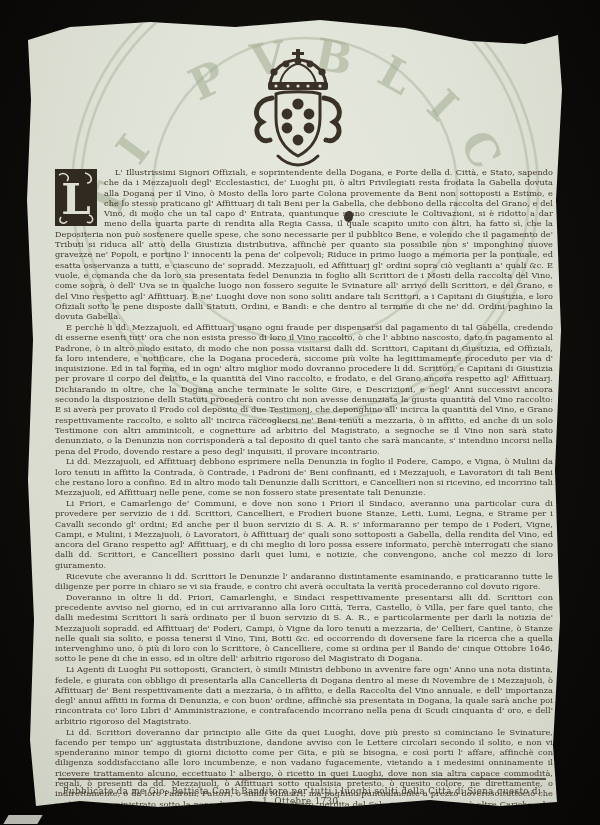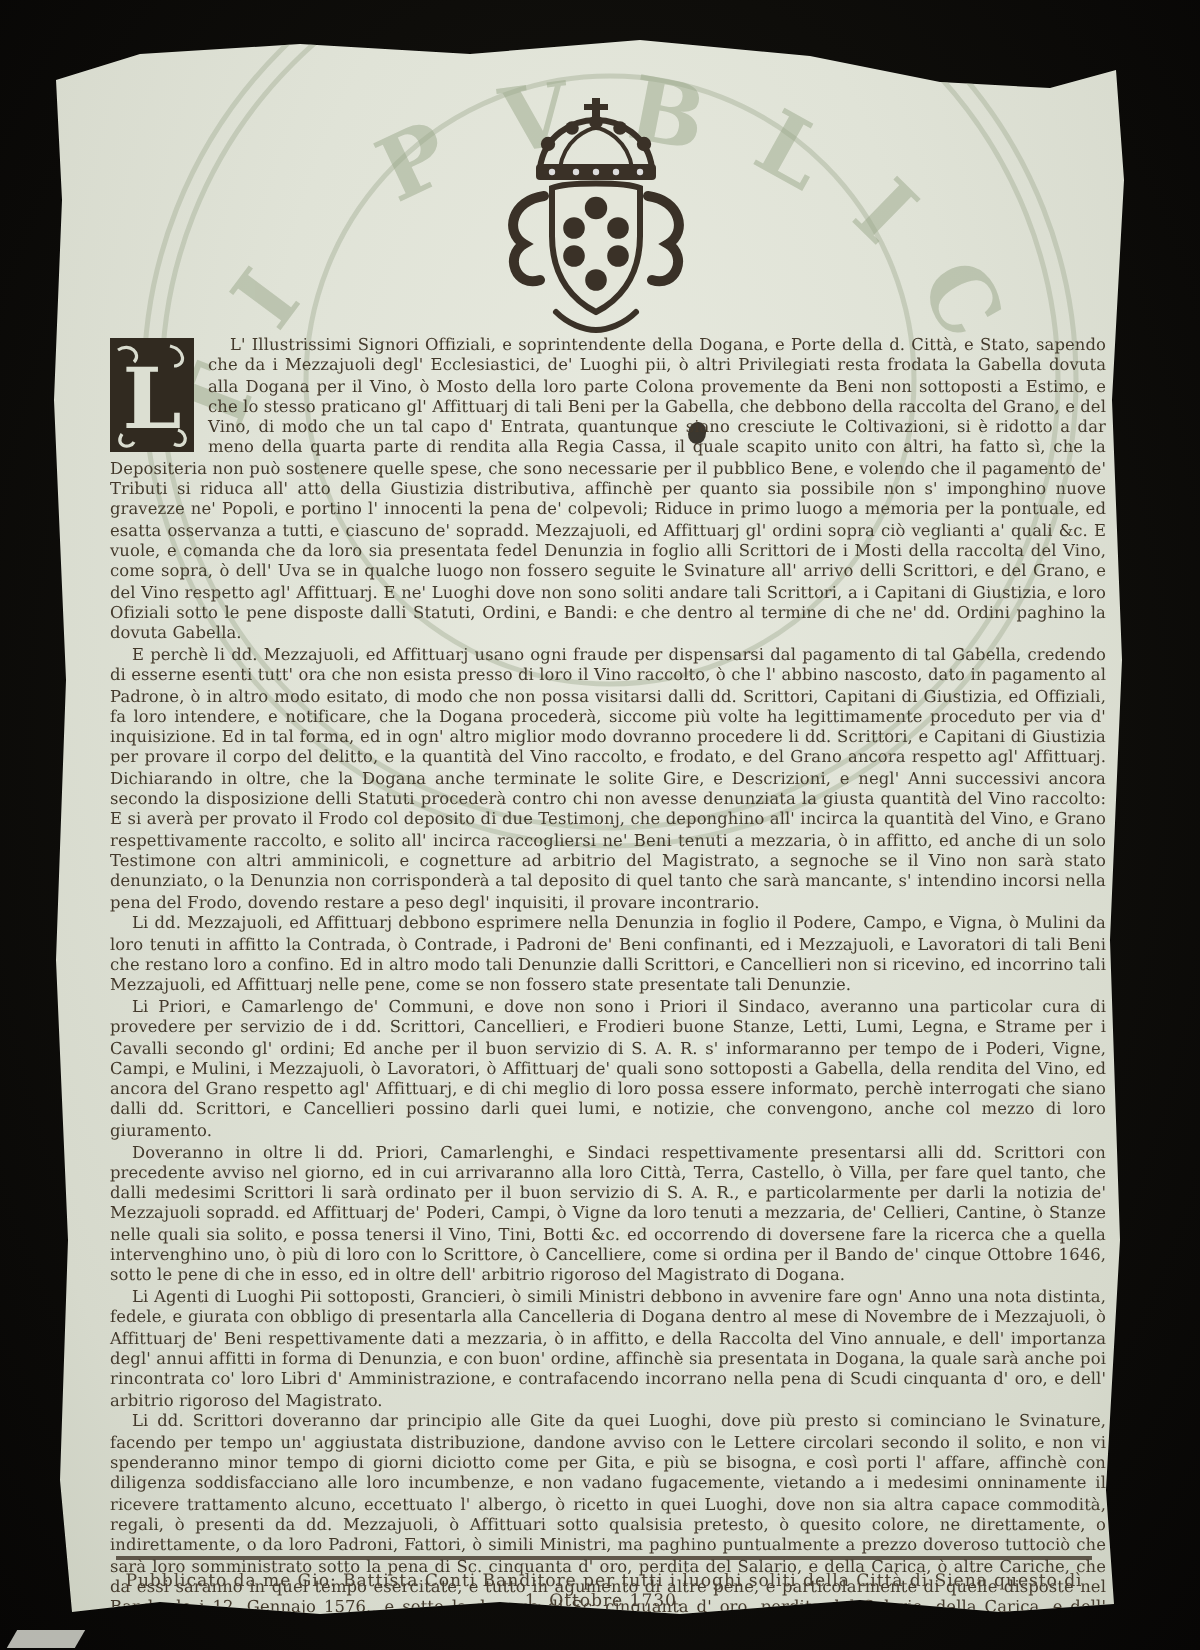--- a/index.html
+++ b/index.html
@@ -104,6 +104,7 @@
       <p class="ind">E perchè li dd. Mezzajuoli, ed Affittuarj usano ogni fraude per dispensarsi dal pagamento di tal Gabella, credendo di esserne esenti tutt' ora che non esista presso di loro il Vino raccolto, ò che l' abbino nascosto, dato in pagamento al Padrone, ò in altro modo esitato, di modo che non possa visitarsi dalli dd. Scrittori, Capitani di Giustizia, ed Offiziali, fa loro intendere, e notificare, che la Dogana procederà, siccome più volte ha legittimamente proceduto per via d' inquisizione. Ed in tal forma, ed in ogn' altro miglior modo dovranno procedere li dd. Scrittori, e Capitani di Giustizia per provare il corpo del delitto, e la quantità del Vino raccolto, e frodato, e del Grano ancora respetto agl' Affittuarj. Dichiarando in oltre, che la Dogana anche terminate le solite Gire, e Descrizioni, e negl' Anni successivi ancora secondo la disposizione delli Statuti procederà contro chi non avesse denunziata la giusta quantità del Vino raccolto: E si averà per provato il Frodo col deposito di due Testimonj, che deponghino all' incirca la quantità del Vino, e Grano respettivamente raccolto, e solito all' incirca raccogliersi ne' Beni tenuti a mezzaria, ò in affitto, ed anche di un solo Testimone con altri amminicoli, e cognetture ad arbitrio del Magistrato, a segnoche se il Vino non sarà stato denunziato, o la Denunzia non corrisponderà a tal deposito di quel tanto che sarà mancante, s' intendino incorsi nella pena del Frodo, dovendo restare a peso degl' inquisiti, il provare incontrario.</p>
       <p class="ind">Li dd. Mezzajuoli, ed Affittuarj debbono esprimere nella Denunzia in foglio il Podere, Campo, e Vigna, ò Mulini da loro tenuti in affitto la Contrada, ò Contrade, i Padroni de' Beni confinanti, ed i Mezzajuoli, e Lavoratori di tali Beni che restano loro a confino. Ed in altro modo tali Denunzie dalli Scrittori, e Cancellieri non si ricevino, ed incorrino tali Mezzajuoli, ed Affittuarj nelle pene, come se non fossero state presentate tali Denunzie.</p>
       <p class="ind">Li Priori, e Camarlengo de' Communi, e dove non sono i Priori il Sindaco, averanno una particolar cura di provedere per servizio de i dd. Scrittori, Cancellieri, e Frodieri buone Stanze, Letti, Lumi, Legna, e Strame per i Cavalli secondo gl' ordini; Ed anche per il buon servizio di S. A. R. s' informaranno per tempo de i Poderi, Vigne, Campi, e Mulini, i Mezzajuoli, ò Lavoratori, ò Affittuarj de' quali sono sottoposti a Gabella, della rendita del Vino, ed ancora del Grano respetto agl' Affittuarj, e di chi meglio di loro possa essere informato, perchè interrogati che siano dalli dd. Scrittori, e Cancellieri possino darli quei lumi, e notizie, che convengono, anche col mezzo di loro giuramento.</p>
+      <p class="ind">Ricevute che averanno li dd. Scrittori le Denunzie l' andaranno distintamente esaminando, e praticaranno tutte le diligenze per porre in chiaro se vi sia fraude, e contro chi averà occultata la verità procederanno col dovuto rigore.</p>
       <p class="ind">Doveranno in oltre li dd. Priori, Camarlenghi, e Sindaci respettivamente presentarsi alli dd. Scrittori con precedente avviso nel giorno, ed in cui arrivaranno alla loro Città, Terra, Castello, ò Villa, per fare quel tanto, che dalli medesimi Scrittori li sarà ordinato per il buon servizio di S. A. R., e particolarmente per darli la notizia de' Mezzajuoli sopradd. ed Affittuarj de' Poderi, Campi, ò Vigne da loro tenuti a mezzaria, de' Cellieri, Cantine, ò Stanze nelle quali sia solito, e possa tenersi il Vino, Tini, Botti &amp;c. ed occorrendo di doversene fare la ricerca che a quella intervenghino uno, ò più di loro con lo Scrittore, ò Cancelliere, come si ordina per il Bando de' cinque Ottobre 1646, sotto le pene di che in esso, ed in oltre dell' arbitrio rigoroso del Magistrato di Dogana.</p>
       <p class="ind">Li Agenti di Luoghi Pii sottoposti, Grancieri, ò simili Ministri debbono in avvenire fare ogn' Anno una nota distinta, fedele, e giurata con obbligo di presentarla alla Cancelleria di Dogana dentro al mese di Novembre de i Mezzajuoli, ò Affittuarj de' Beni respettivamente dati a mezzaria, ò in affitto, e della Raccolta del Vino annuale, e dell' importanza degl' annui affitti in forma di Denunzia, e con buon' ordine, affinchè sia presentata in Dogana, la quale sarà anche poi rincontrata co' loro Libri d' Amministrazione, e contrafacendo incorrano nella pena di Scudi cinquanta d' oro, e dell' arbitrio rigoroso del Magistrato.</p>
       <p class="ind">Li dd. Scrittori doveranno dar principio alle Gite da quei Luoghi, dove più presto si cominciano le Svinature, facendo per tempo un' aggiustata distribuzione, dandone avviso con le Lettere circolari secondo il solito, e non vi spenderanno minor tempo di giorni diciotto come per Gita, e più se bisogna, e così porti l' affare, affinchè con diligenza soddisfacciano alle loro incumbenze, e non vadano fugacemente, vietando a i medesimi onninamente il ricevere trattamento alcuno, eccettuato l' albergo, ò ricetto in quei Luoghi, dove non sia altra capace commodità, regali, ò presenti da dd. Mezzajuoli, ò Affittuari sotto qualsisia pretesto, ò quesito colore, ne direttamente, o indirettamente, o da loro Padroni, Fattori, ò simili Ministri, ma paghino puntualmente a prezzo doveroso tuttociò che sarà loro somministrato sotto la pena di Sc. cinquanta d' oro, perdita del Salario, e della Carica, ò altre Cariche, che da essi saranno in quel tempo esercitate, e tutto in agumento di altre pene, e particolarmente di quelle disposte nel Bando de i 12. Gennajo 1576., e sotto la d. pena di Sc. cinquanta d' oro, perdita del Salario, della Carica, e dell' arbitrio del Magistrato, si vieta loro, a i Capitani di Giustizia, e loro Offiziali l' aggiustamento de' Frodi, ò di non inserir molestie dove convenga, e sia luogo a procedere, volendo che da essi si esiga l' importanza intiera di essi Frodi da chi senza processo vorrà pagare, e che subbito siano intieramente notati alla solita Linguetta senza di alcun' condono, ò relasso, e che si vigili in tutti i casi, da applicarsi tali pene, per un terzo alla Gran Camera, un terzo al Magistrato di Dogana, e l' altro terzo all' Accusatore segreto, ò palese, e tutto in agumento dell' altre pene disposte dagl' ordini, e Bandi &amp;c.</p>

